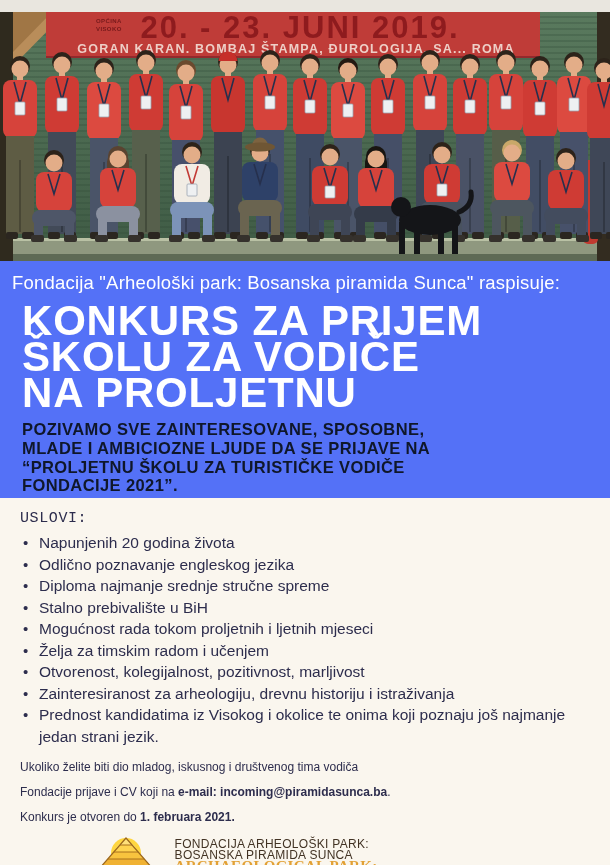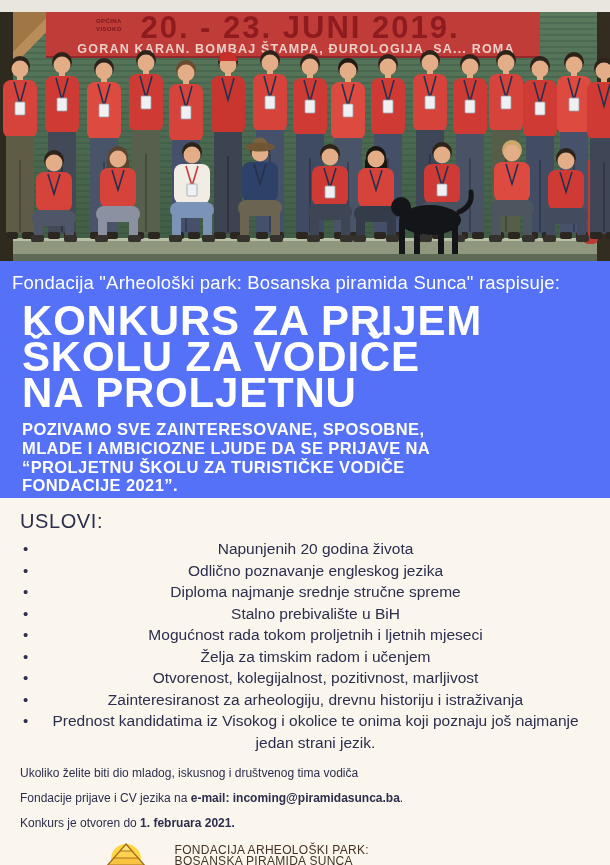--- a/index.html
+++ b/index.html
@@ -23,7 +23,7 @@
   }
   .band-intro{margin:0;font-size:18.5px;letter-spacing:.2px;color:#fff;}
   .headline{margin:9px 0 0 10px;font-size:42px;font-weight:bold;line-height:36px;letter-spacing:.8px;color:#fff;}
-  .subhead{margin:9px 0 0 10px;font-size:16.5px;font-weight:bold;line-height:18.8px;letter-spacing:.4px;color:#ffffff;}
+  .subhead{margin:9px 0 0 10px;font-size:16.5px;font-weight:bold;line-height:18.8px;letter-spacing:.4px;color:#0f172a;}
   
   .content{box-sizing:border-box;padding:12px 18px 0 20px;color:#2d2d4d;}
   .uslovi{margin:0 0 5px 0;font-size:20px;font-weight:normal;letter-spacing:.6px;}

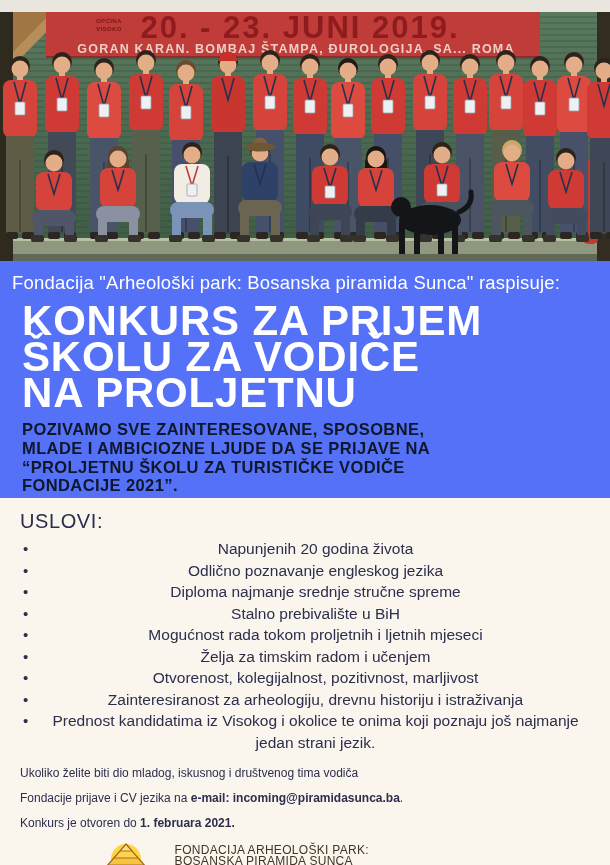--- a/index.html
+++ b/index.html
@@ -26,7 +26,7 @@
   .subhead{margin:9px 0 0 10px;font-size:16.5px;font-weight:bold;line-height:18.8px;letter-spacing:.4px;color:#0f172a;}
   
   .content{box-sizing:border-box;padding:12px 18px 0 20px;color:#2d2d4d;}
-  .uslovi{margin:0 0 5px 0;font-size:20px;font-weight:normal;letter-spacing:.6px;}
+  .uslovi{margin:0 0 5px 0;font-size:15px;font-weight:normal;letter-spacing:.6px;font-family:Liberation Mono, monospace;}
   ul.cond{list-style:none;margin:0;padding:0;font-size:15.5px;line-height:21.5px;text-align:center;}
   ul.cond li{position:relative;padding-left:19px;margin:0;}
   ul.cond li::before{content:"\2022";position:absolute;left:3px;top:0;font-size:15px;color:#2d2d4d;}

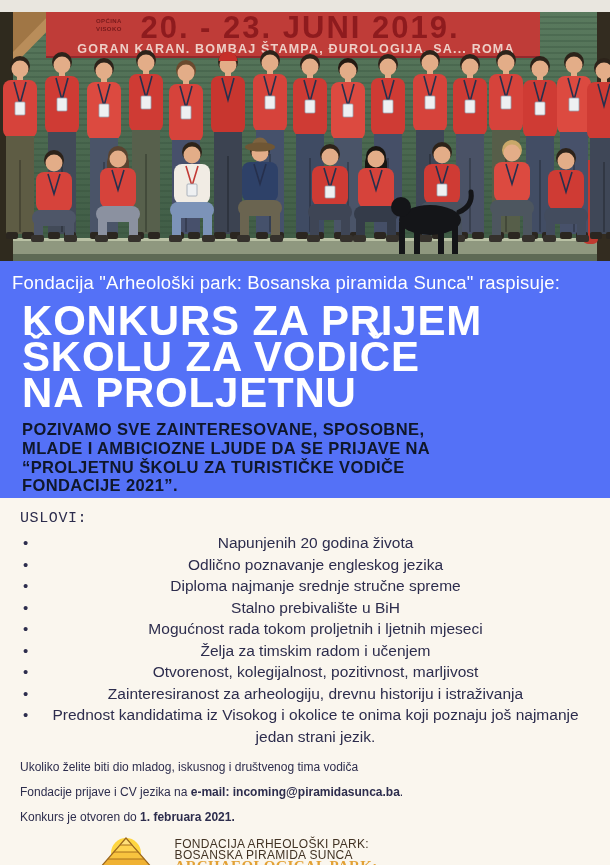--- a/index.html
+++ b/index.html
@@ -27,7 +27,7 @@
   
   .content{box-sizing:border-box;padding:12px 18px 0 20px;color:#2d2d4d;}
   .uslovi{margin:0 0 5px 0;font-size:15px;font-weight:normal;letter-spacing:.6px;font-family:Liberation Mono, monospace;}
-  ul.cond{list-style:none;margin:0;padding:0;font-size:15.5px;line-height:21.5px;text-align:center;}
+  ul.cond{list-style:none;margin:0;padding:0;font-size:15.5px;line-height:21.5px;}
   ul.cond li{position:relative;padding-left:19px;margin:0;}
   ul.cond li::before{content:"\2022";position:absolute;left:3px;top:0;font-size:15px;color:#2d2d4d;}
   .closing{margin:8px 0 0 0;font-size:12px;line-height:25px;color:#2d2d4d;}

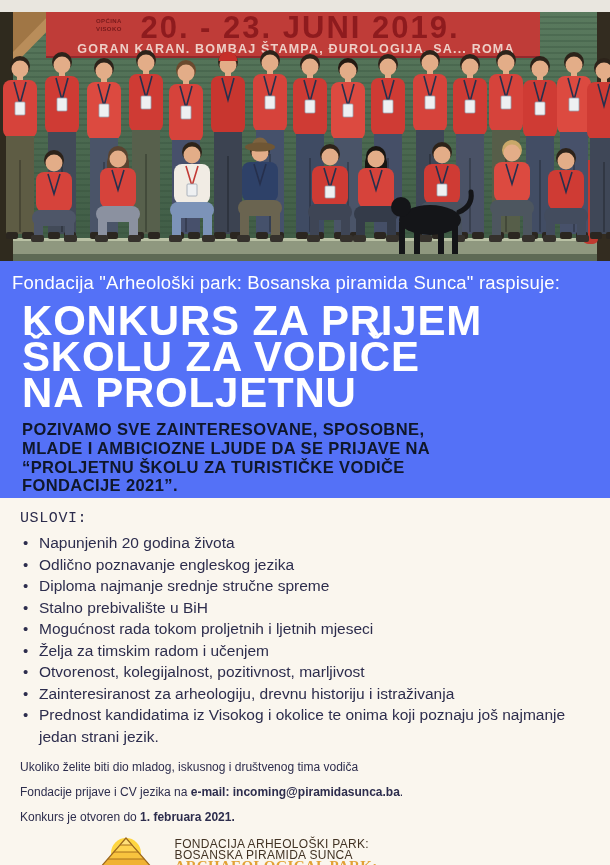--- a/index.html
+++ b/index.html
@@ -459,7 +459,7 @@
 
     <p class="closing">
       <span>Ukoliko želite biti dio mladog, iskusnog i društvenog tima vodiča</span><br>
-      <span>Fondacije prijave i CV jezika na </span><b>e-mail: incoming@piramidasunca.ba</b><span>.</span><br>
+      <span>Fondacije prijave i CV koji na </span><b>e-mail: incoming@piramidasunca.ba</b><span>.</span><br>
       <span>Konkurs je otvoren do </span><b>1. februara 2021.</b>
     </p>
 

